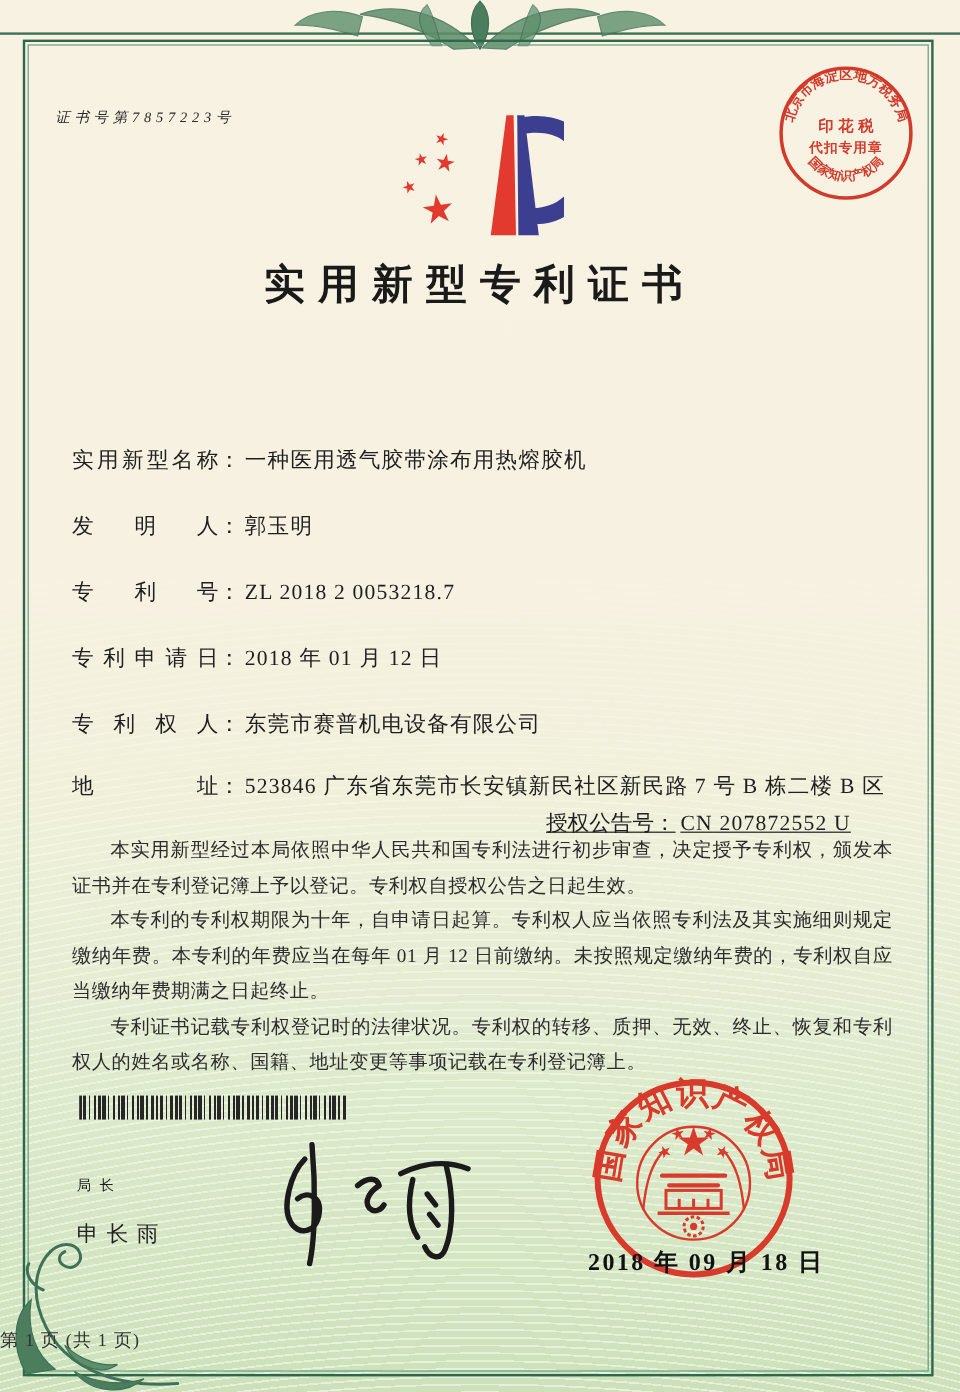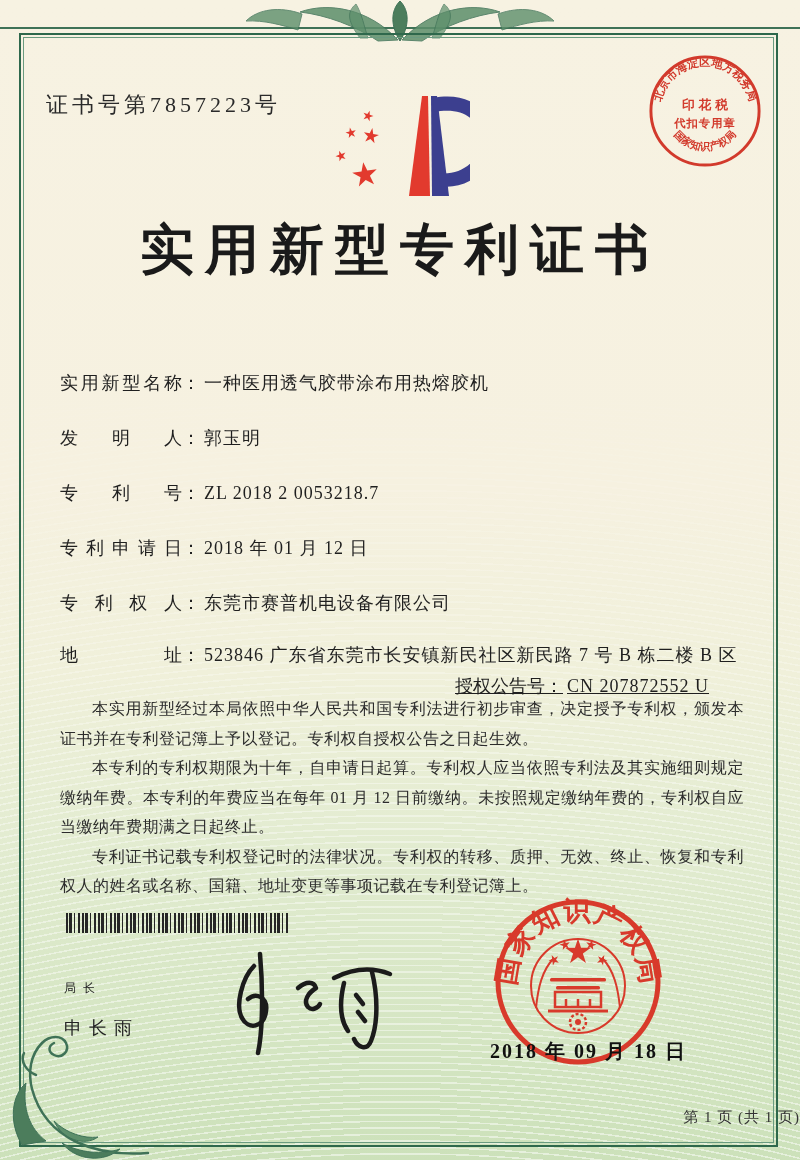--- a/index.html
+++ b/index.html
@@ -20,7 +20,7 @@
   .frame-inner { position:absolute; inset:2px; border:1px solid #6a9b80; }
   .svg-abs { position:absolute; }
 
-  .cert-no { position:absolute; left:46px; top:90px; font-size:22px; letter-spacing:4px; color:#2a2a2a; }
+  .cert-no { position:absolute; left:46px; top:90px; font-size:12px; letter-spacing:4px; color:#2a2a2a;font-style:italic; }
   .title { position:absolute; top:214px; left:0; width:100%; text-align:center;
            font-size:54px; font-weight:700; letter-spacing:11px; color:#1a1a1a; }
 

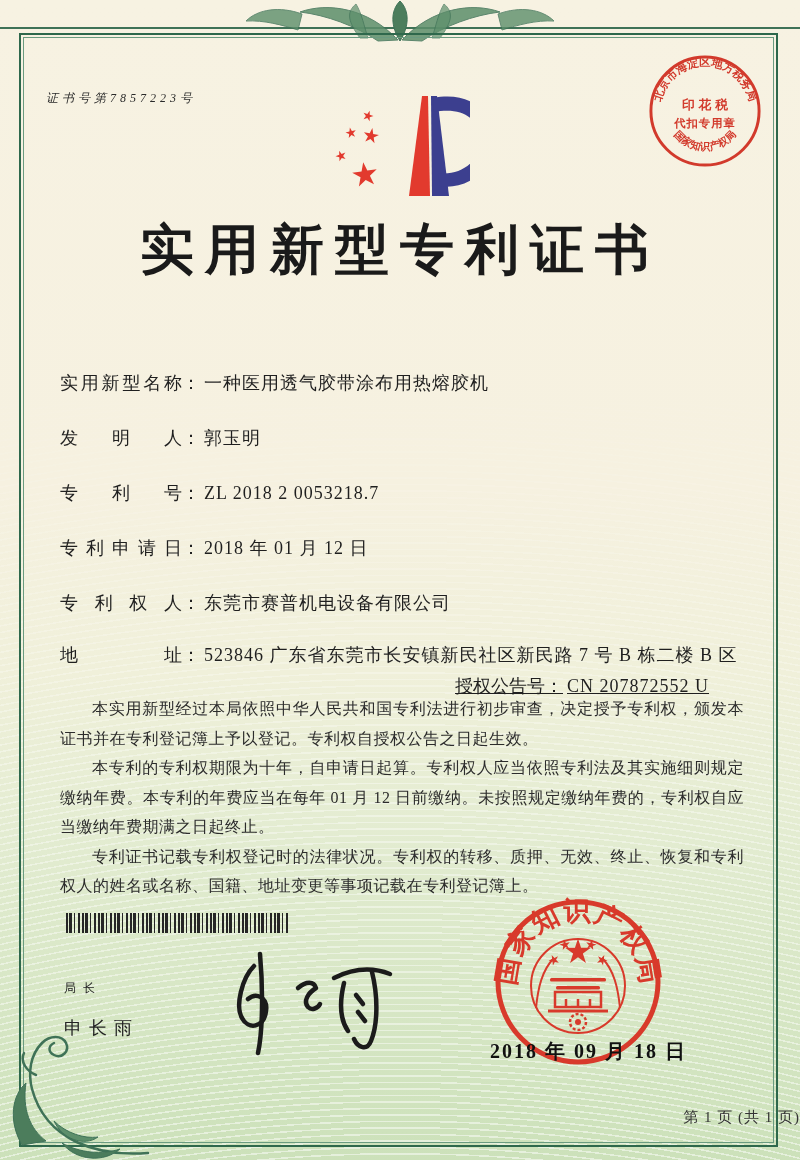--- a/index.html
+++ b/index.html
@@ -22,7 +22,7 @@
 
   .cert-no { position:absolute; left:46px; top:90px; font-size:12px; letter-spacing:4px; color:#2a2a2a;font-style:italic; }
   .title { position:absolute; top:214px; left:0; width:100%; text-align:center;
-           font-size:54px; font-weight:700; letter-spacing:11px; color:#1a1a1a; }
+           font-size:34px; font-weight:700; letter-spacing:11px; color:#1a1a1a; }
 
   .field-row { position:absolute; left:60px; width:690px; font-size:18px; color:#1f1f1f; line-height:26px; }
   .flabel { display:inline-block; width:122px; text-align:justify; text-align-last:justify;margin-top:40px; }

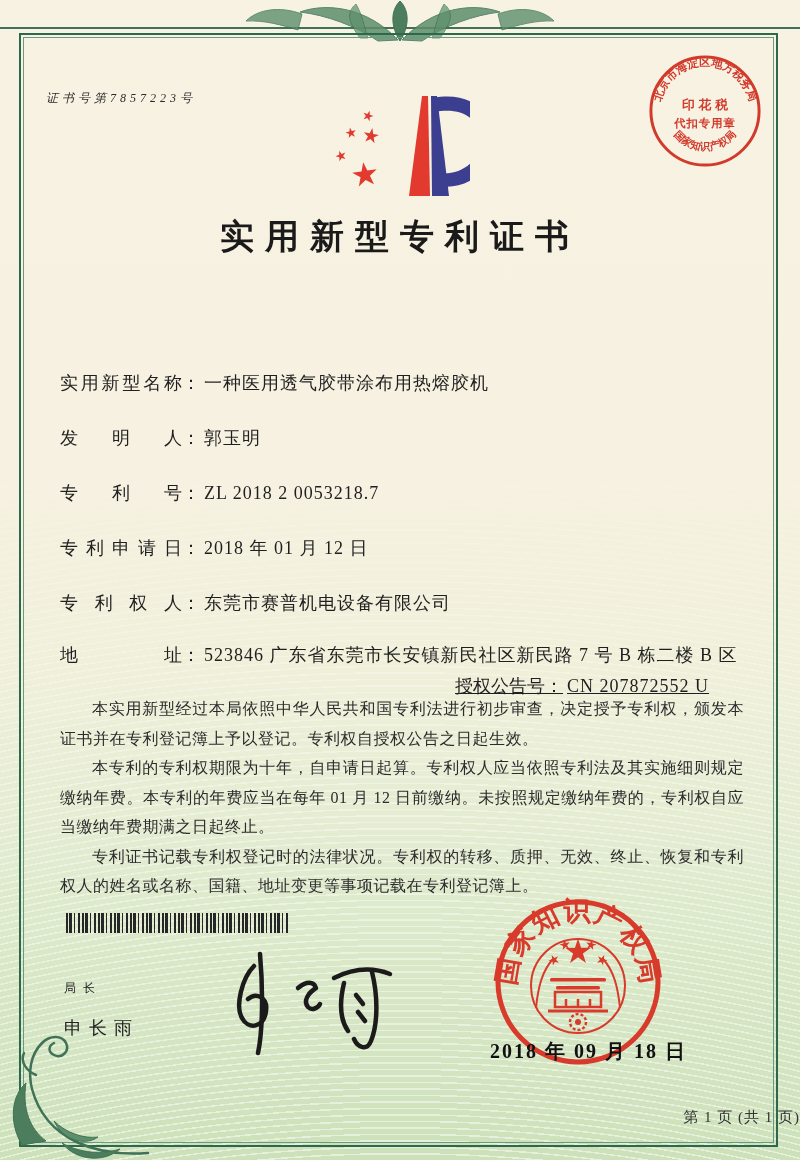--- a/index.html
+++ b/index.html
@@ -45,7 +45,7 @@
 
   .seal-date { position:absolute; left:490px; top:1038px; font-size:20px; font-weight:600;
                letter-spacing:2px; color:#111; z-index:6; }
-  .page-footer { position:absolute; top:1108px; left:0; width:100%; text-align:right;
+  .page-footer { position:absolute; top:1108px; left:0; width:100%; text-align:left;
                  font-size:15px; letter-spacing:1px; color:#333; }
 
   svg text { font-family:"Liberation Serif","DejaVu Serif",serif; }

